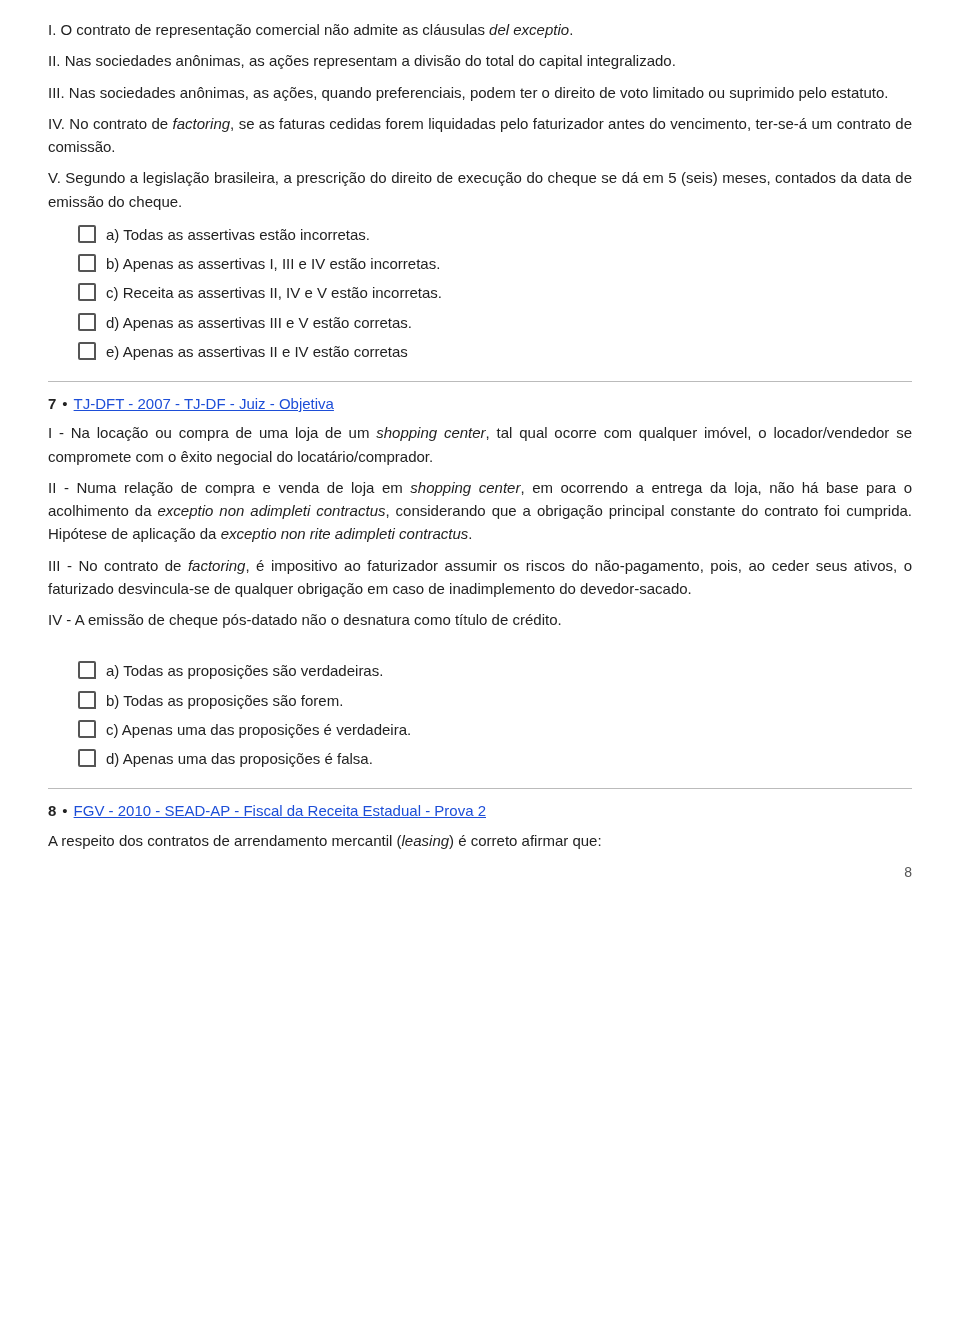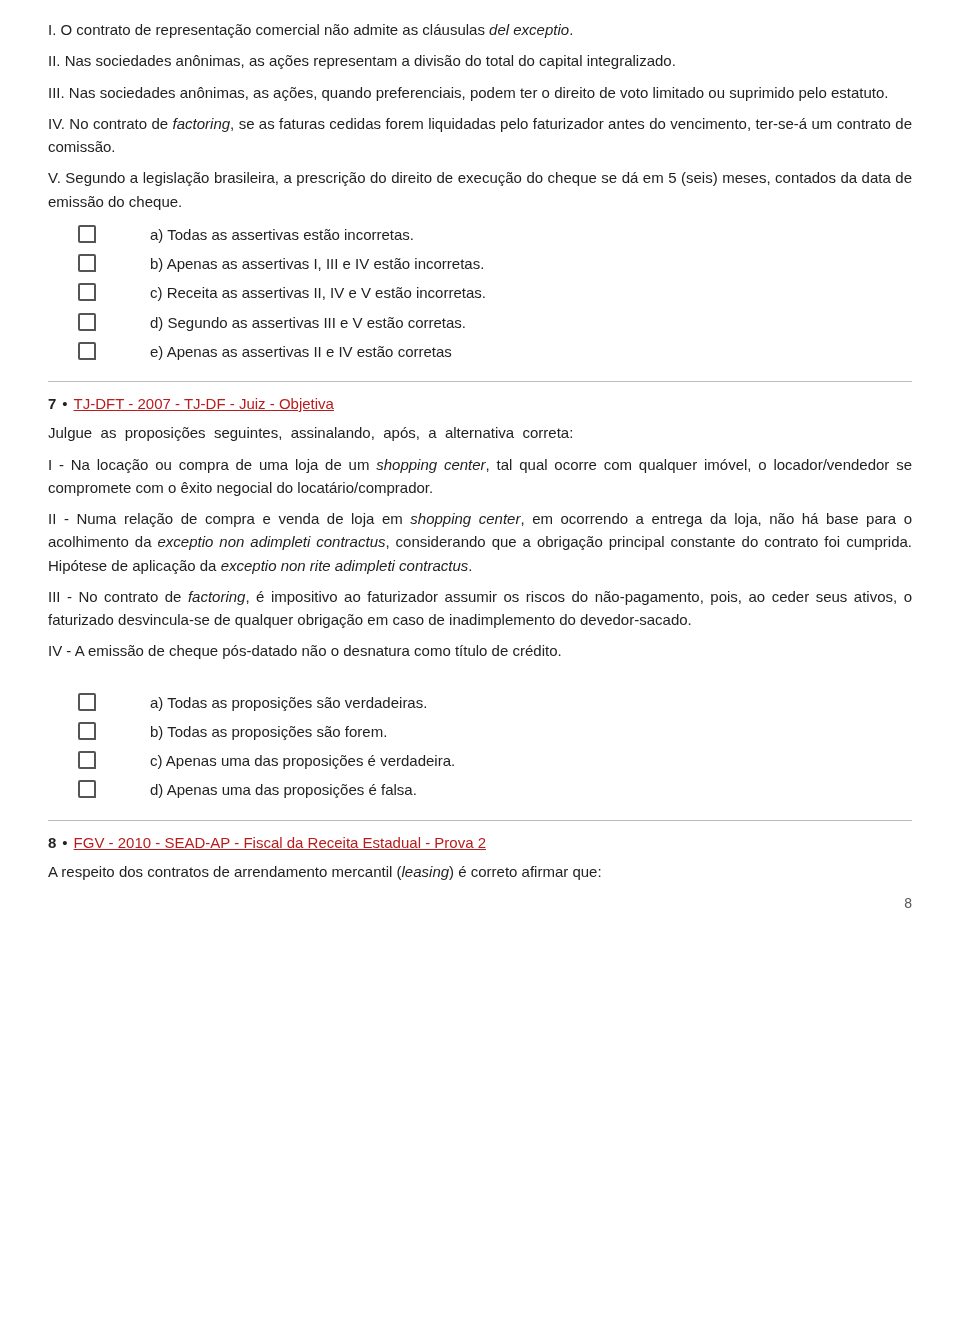--- a/index.html
+++ b/index.html
@@ -25,7 +25,6 @@
       align-items: flex-start;
       margin-bottom: 6px;
       margin-left: 30px;
-      gap: 44px;
     }
     .option-icon {
       display: inline-block;

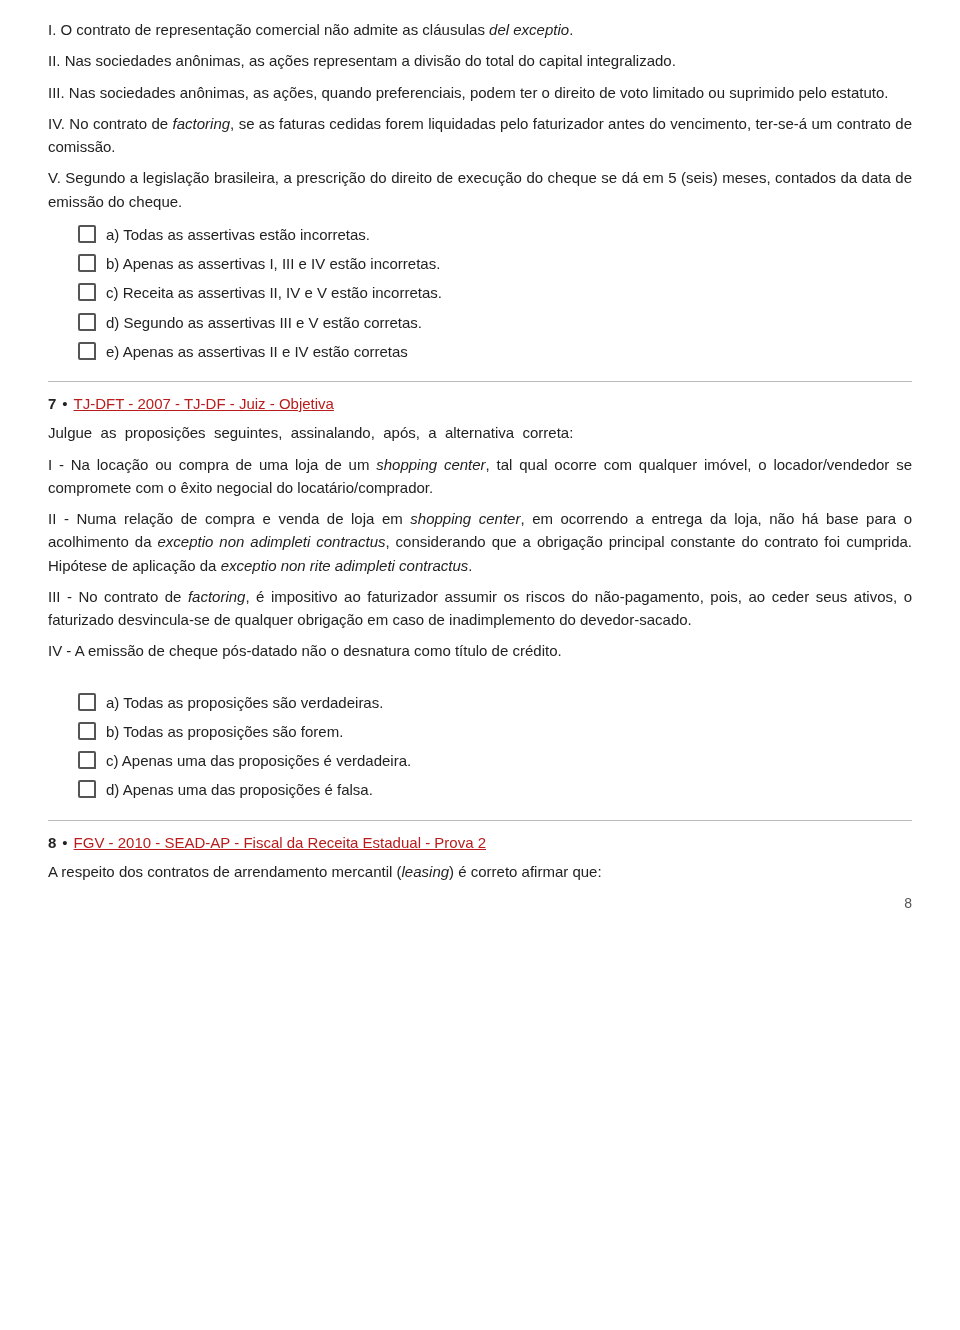--- a/index.html
+++ b/index.html
@@ -128,7 +128,7 @@
 
   <div class="option-row">
     <span class="option-icon"></span>
-    <span class="option-text">d) Segundo as assertivas III e V estão corretas.</span>
+    <span class="option-text">d) Apenas as assertivas III e V estão corretas.</span>
   </div>
 
   <div class="option-row">

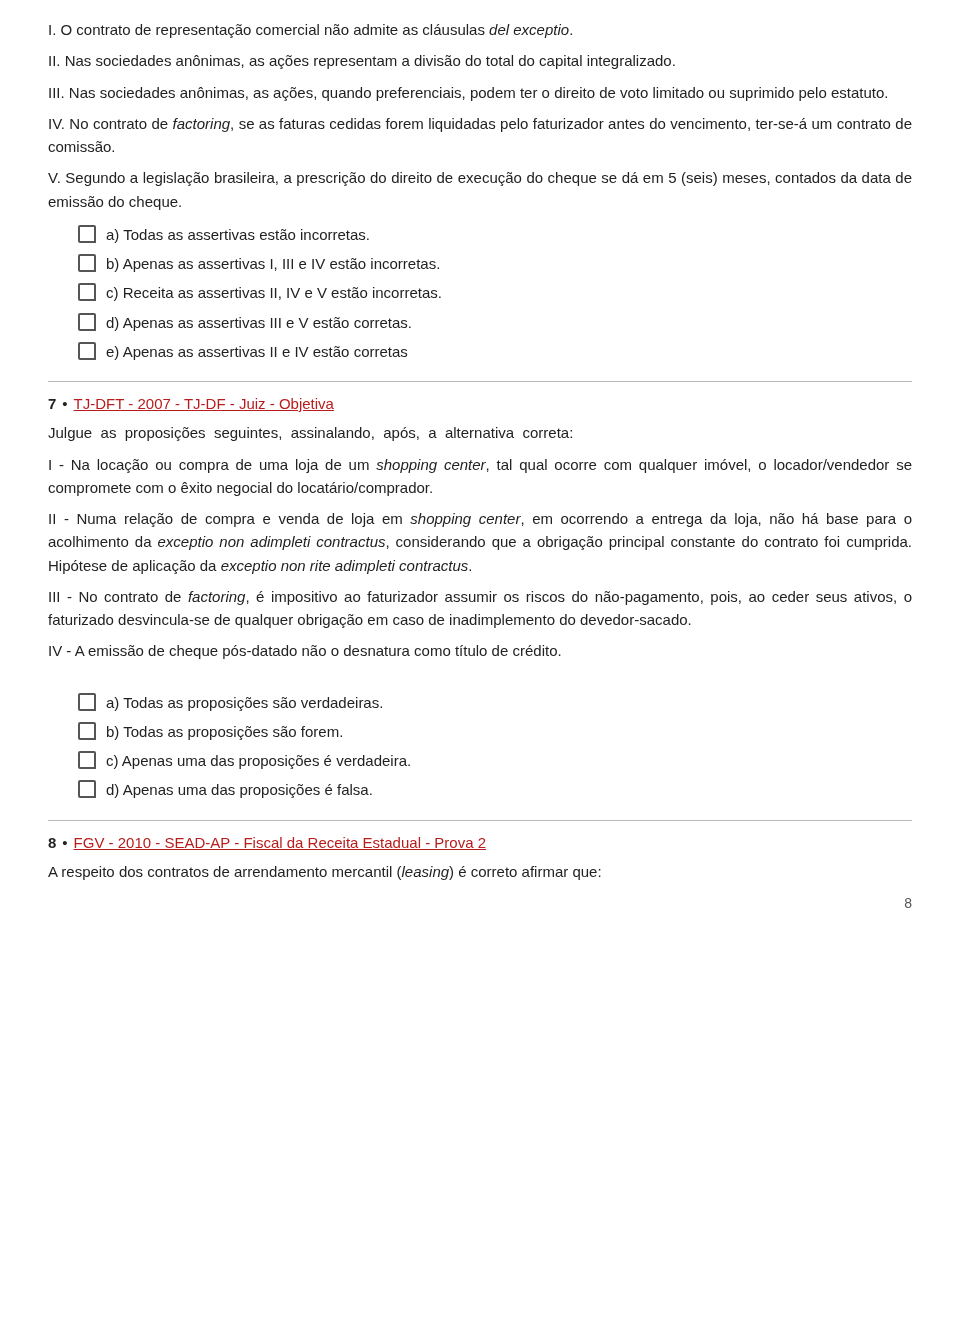--- a/index.html
+++ b/index.html
@@ -68,7 +68,7 @@
       flex-shrink: 0;
     }
     .question-link {
-      color: #b91c1c;
+      color: #1d4ed8;
       text-decoration: underline;
       cursor: pointer;
     }

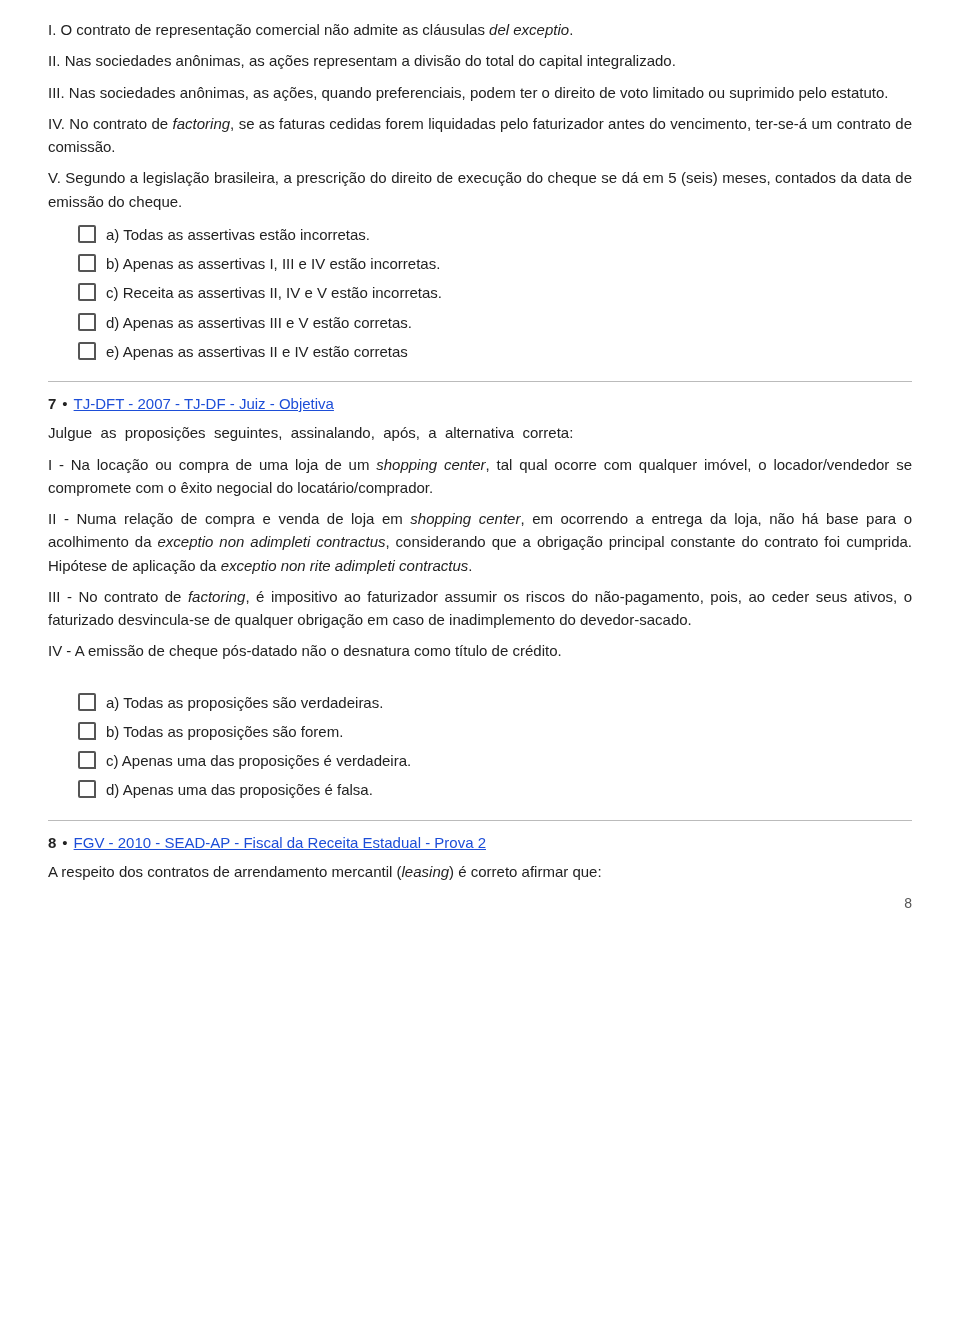--- a/index.html
+++ b/index.html
@@ -148,9 +148,6 @@
     <a class="question-link">TJ-DFT - 2007 - TJ-DF - Juiz - Objetiva</a>
   </div>
 
-  <p class="paragraph">
-    Julgue&nbsp; as&nbsp; proposições&nbsp; seguintes,&nbsp; assinalando,&nbsp; após,&nbsp; a&nbsp; alternativa&nbsp; correta:
-  </p>
 
   <p class="paragraph">
     I - Na locação ou compra de uma loja de um <em>shopping center</em>, tal qual ocorre com qualquer imóvel, o locador/vendedor se compromete com o êxito negocial do locatário/comprador.

